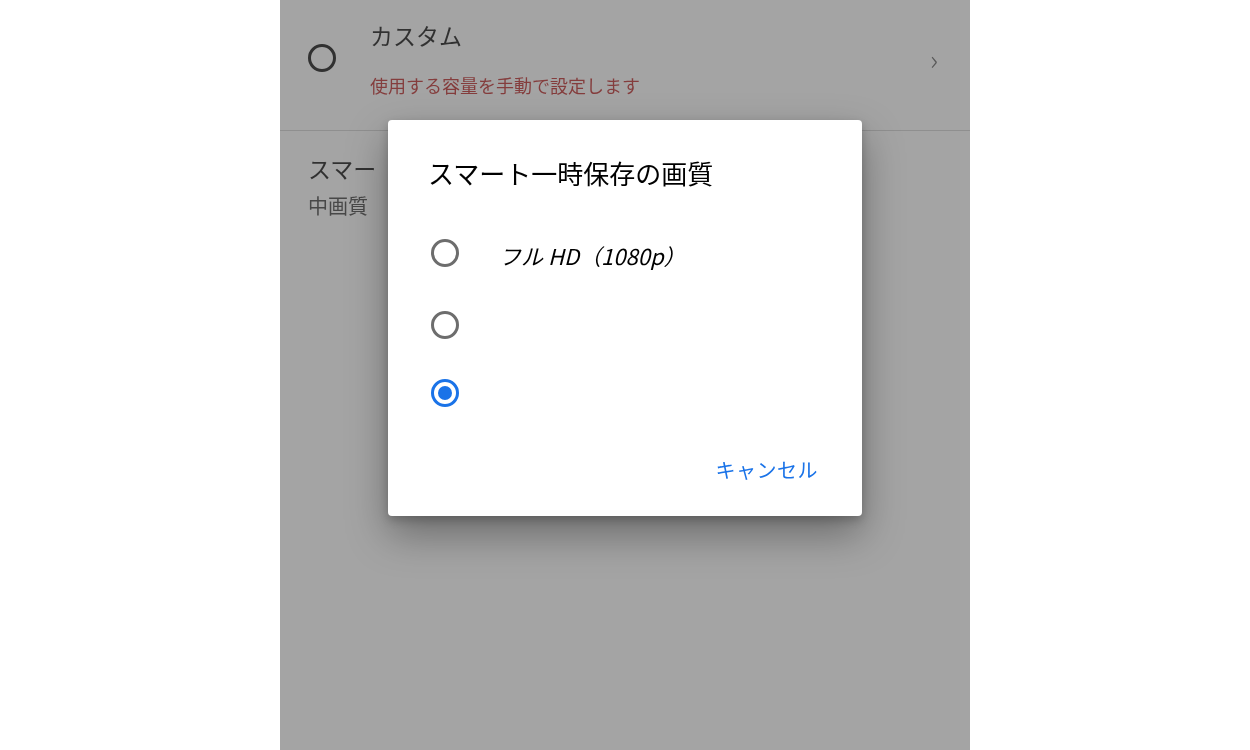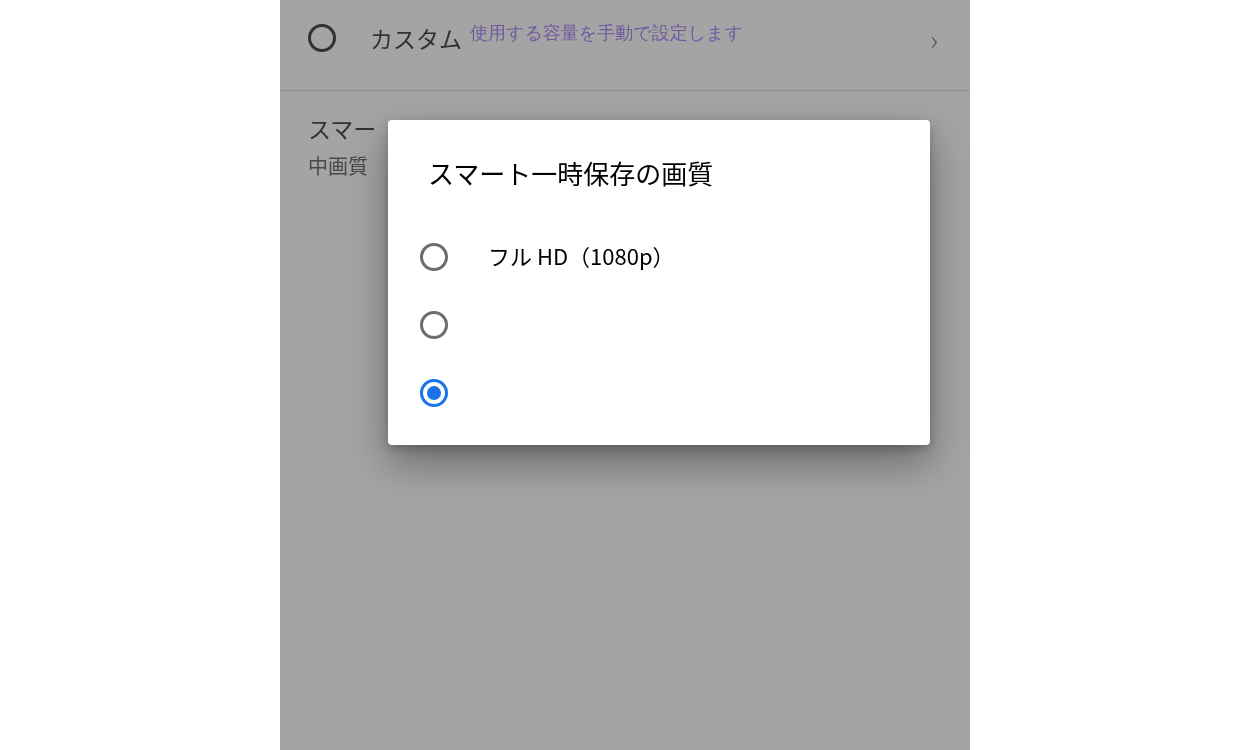--- a/index.html
+++ b/index.html
@@ -41,8 +41,8 @@
     .bg-item-texts {
       flex: 1;
       display: flex;
-      flex-direction: row;
-      gap: 8px;
+      flex-direction: column;
+      gap: 20px;
     }
     .bg-item-title {
       font-size: 23px;

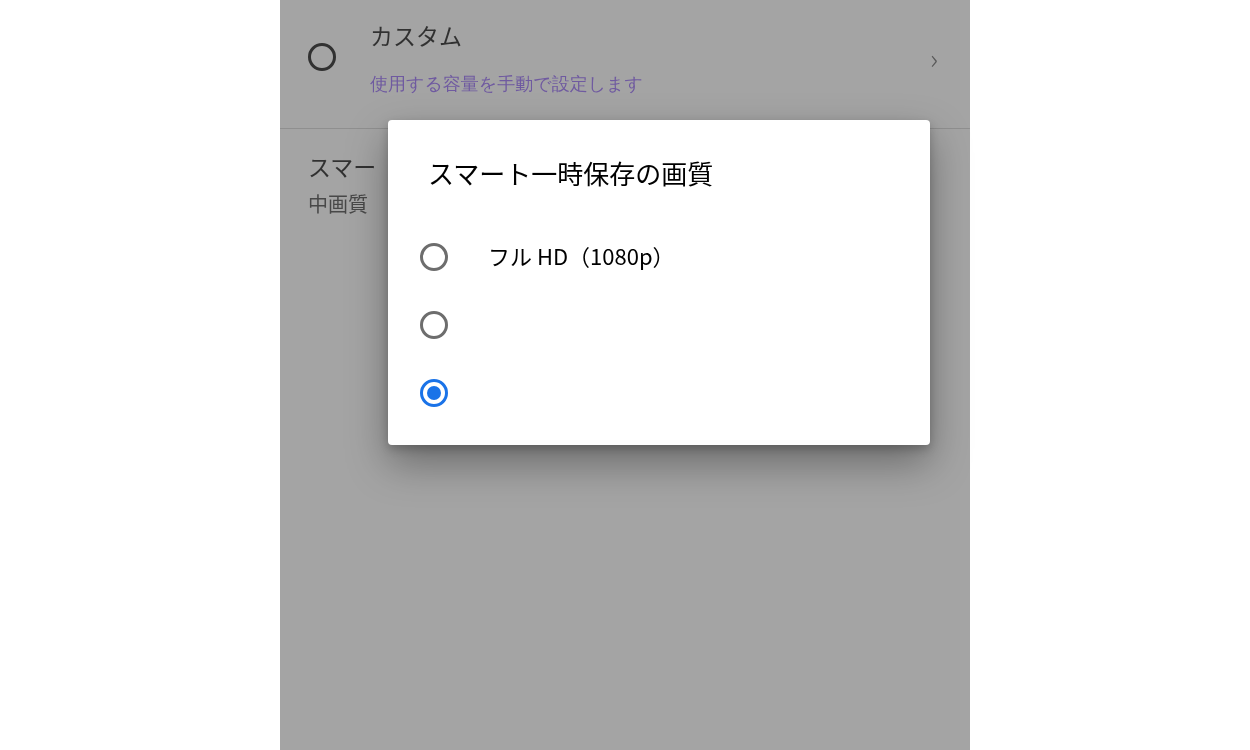--- a/index.html
+++ b/index.html
@@ -51,8 +51,7 @@
     }
     .bg-item-subtitle {
       font-size: 18px;
-      color: #8b5cf6;
-      font-family: Liberation Serif, serif;
+      color: #b91c1c;
     }
     .bg-chevron {
       font-size: 28px;

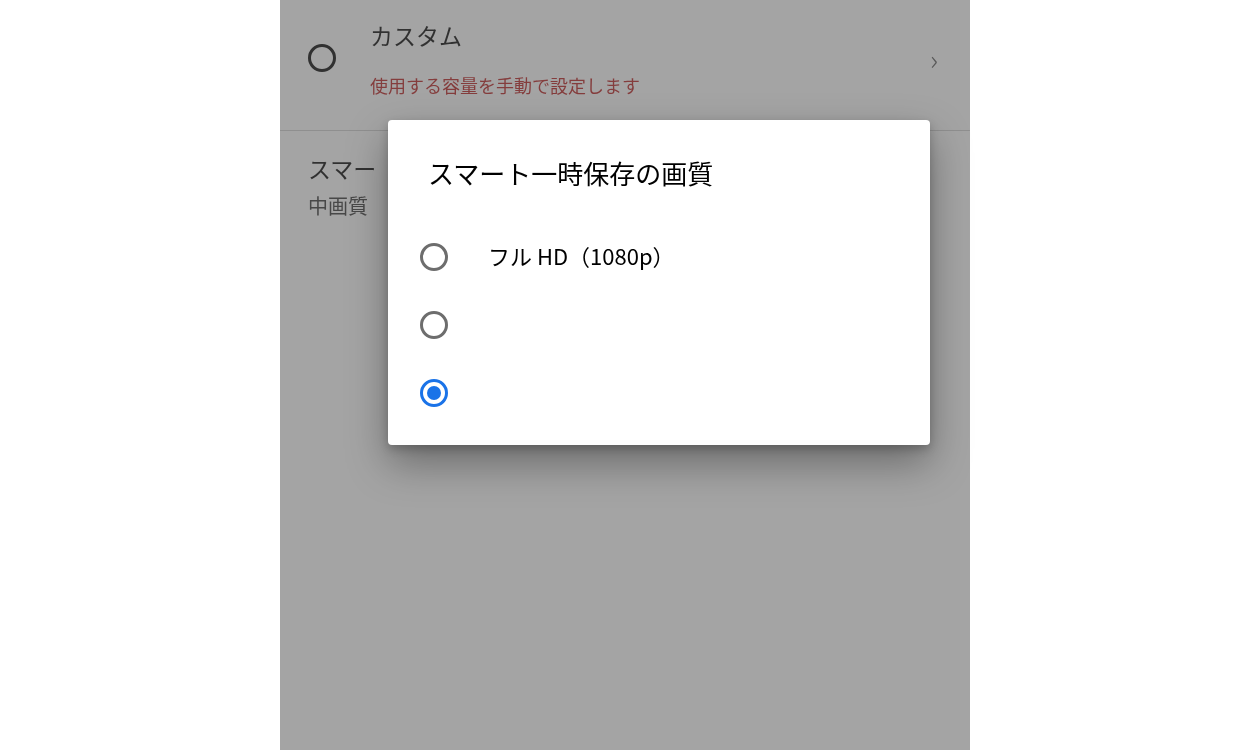--- a/index.html
+++ b/index.html
@@ -88,7 +88,7 @@
       position: absolute;
       left: 388px;
       top: 120px;
-      width: 542px;
+      width: 474px;
       background: #ffffff;
       border-radius: 4px;
       box-shadow: 0 18px 40px rgba(0,0,0,0.35), 0 4px 10px rgba(0,0,0,0.2);

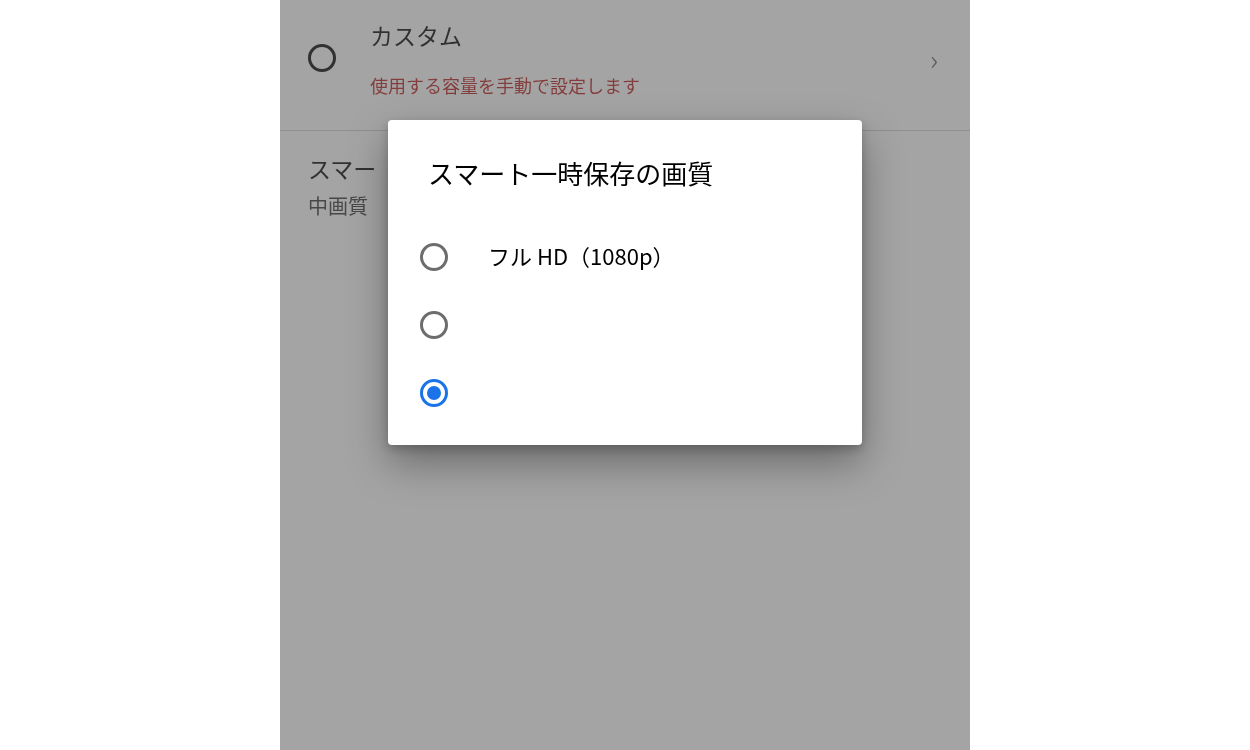--- a/index.html
+++ b/index.html
@@ -105,9 +105,10 @@
     }
     .dialog-option {
       display: flex;
-      align-items: flex-end;
-      padding: 20px 32px;
+      align-items: flex-start;
+      padding: 20px 43px;
       cursor: pointer;
+      font-style: italic;
     }
     .radio-outer {
       width: 28px;

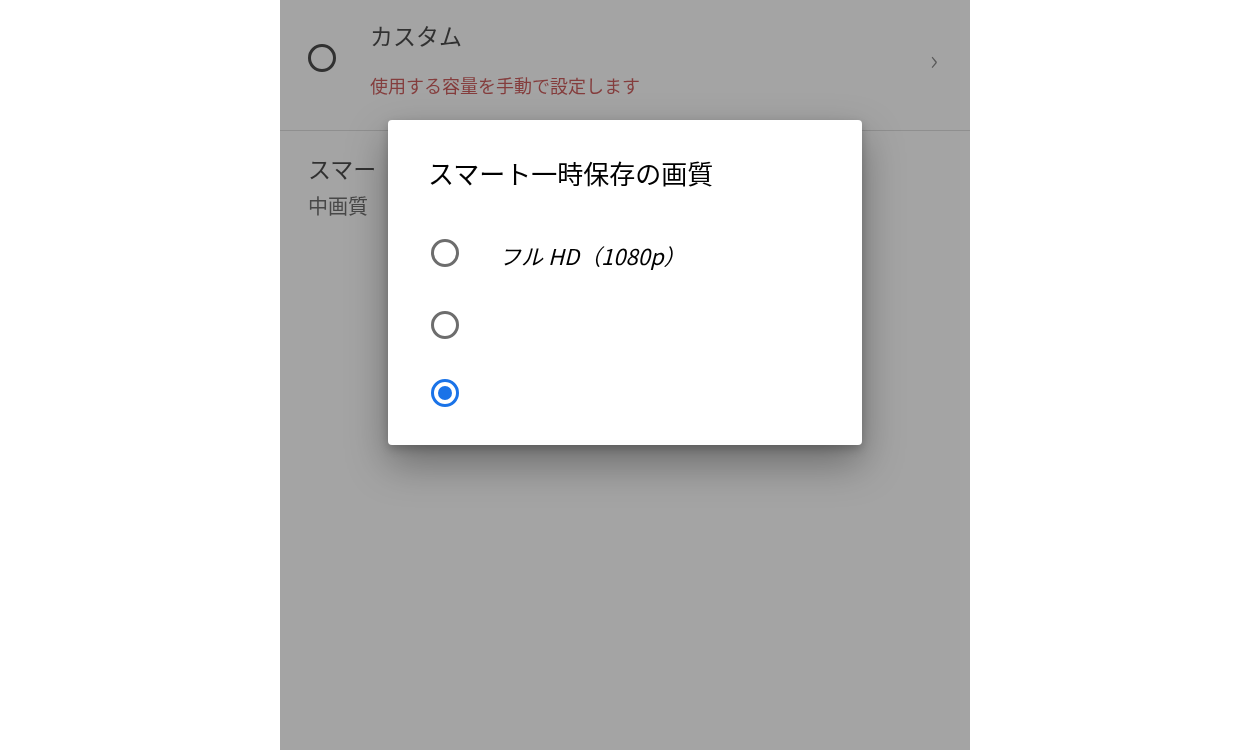--- a/index.html
+++ b/index.html
@@ -194,6 +194,9 @@
   </div>
 
 
+  <div class="dialog-actions">
+    <button class="cancel-btn">キャンセル</button>
+  </div>
 </div>
 
 </body></html>

